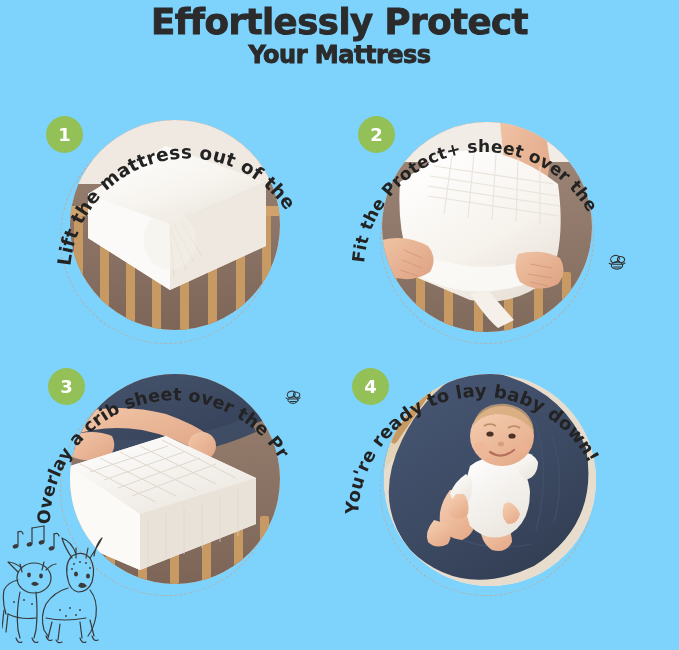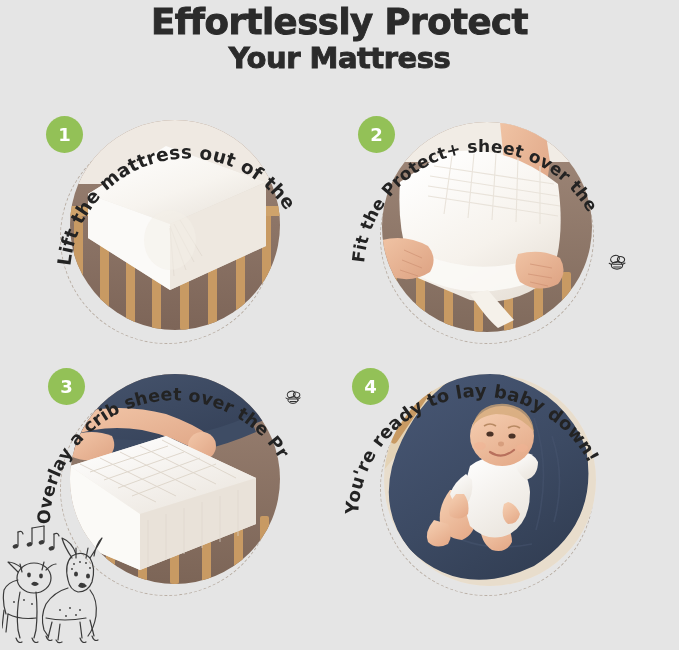--- a/index.html
+++ b/index.html
@@ -12,7 +12,7 @@
   #page {
     position: relative;
     width: 679px; height: 650px;
-    background: #e5e5e5;
+    background: #7dd3fc;
     overflow: hidden;
     padding-left: 40px;
   }

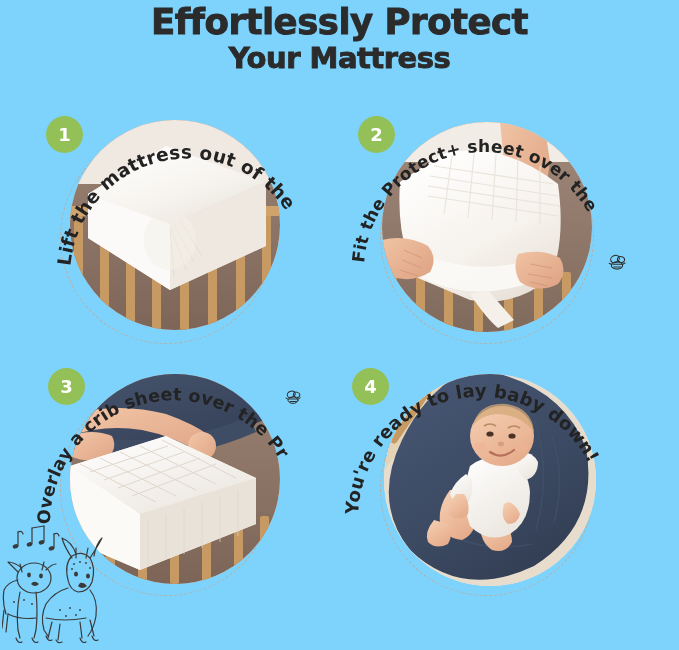--- a/index.html
+++ b/index.html
@@ -35,7 +35,7 @@
     -webkit-text-stroke: 0.9px #2b2b2b;
   }
   .title-line.l1 { font-size: 35.5px; }
-  .title-line.l2 { font-size: 29px; margin-top: 2px; }
+  .title-line.l2 { font-size: 24px; margin-top: 2px; }
 
   
   .step {

